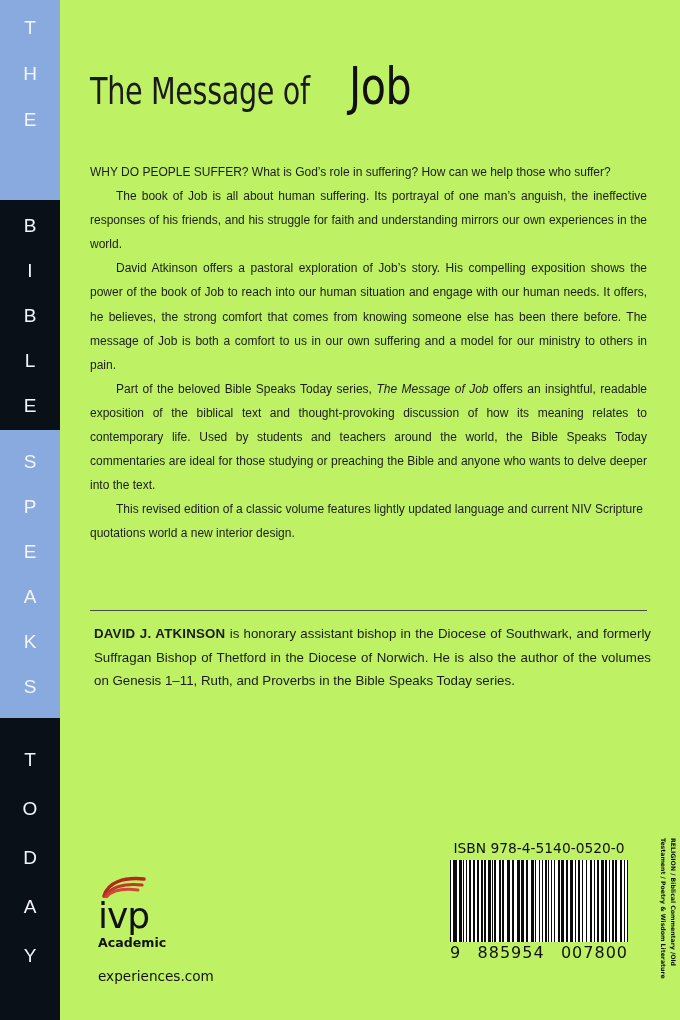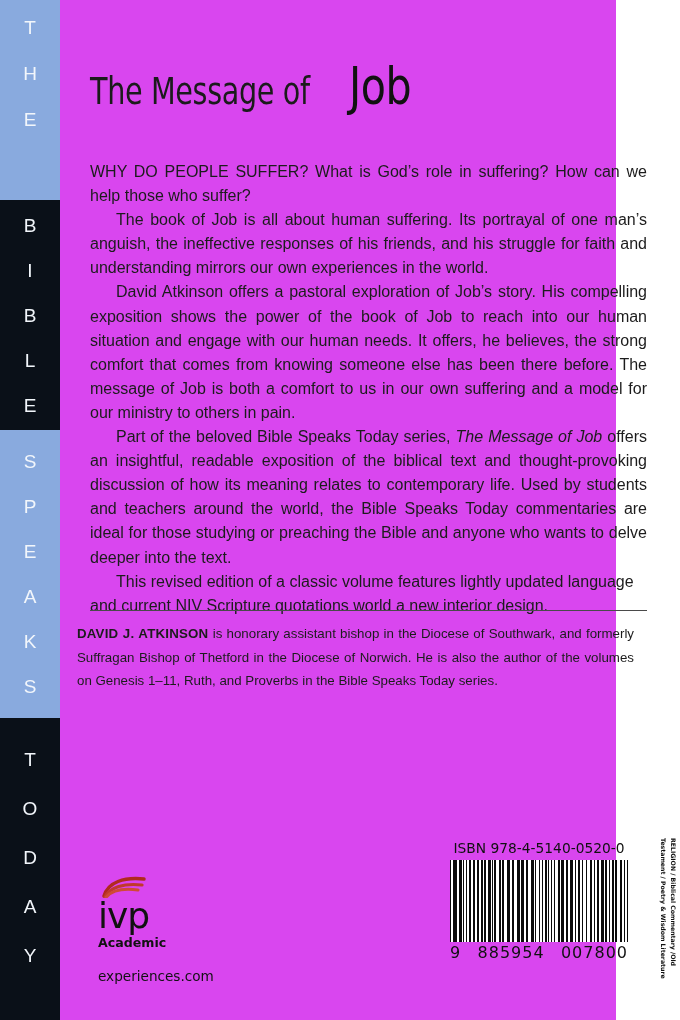--- a/index.html
+++ b/index.html
@@ -35,8 +35,8 @@
   
   #content {
     position:absolute; left:60px; top:0;
-    width:556px; height:1020px;
-    background:#d946ef;
+    width:620px; height:1020px;
+    background:#bef264;
   }
 
   

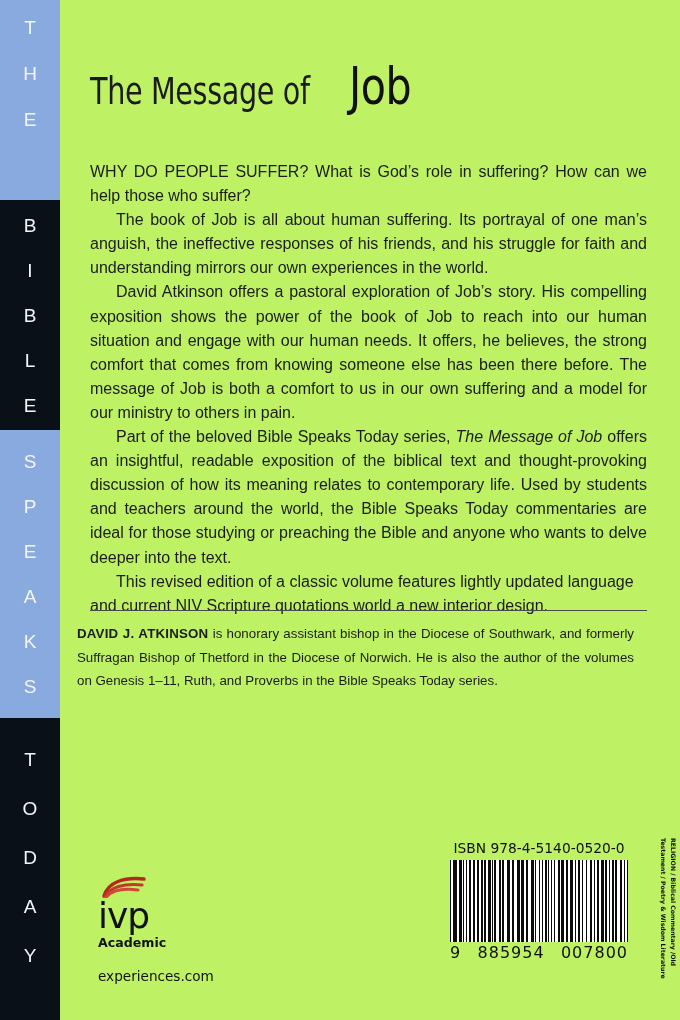--- a/index.html
+++ b/index.html
@@ -67,7 +67,7 @@
   
   #blurb {
     position:absolute; left:30px; top:160px; width:557px;
-    font-size:16px;
+    font-size:12px;
     line-height:24.1px;
     color:#1c1c1c;
     text-align:justify;

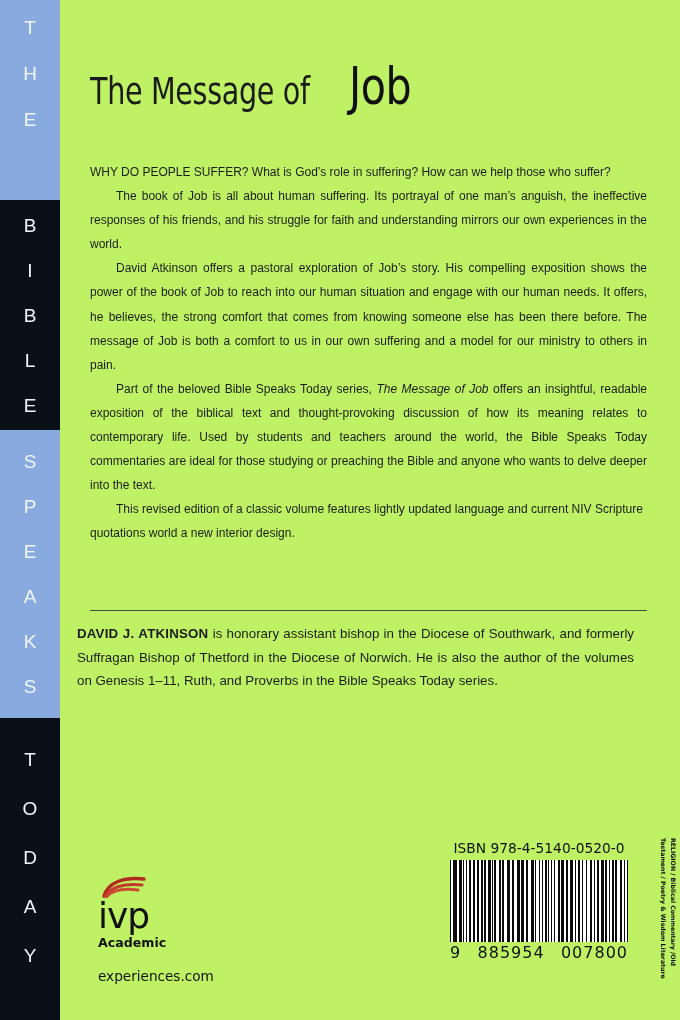--- a/index.html
+++ b/index.html
@@ -85,7 +85,7 @@
 
   
   #bio {
-    position:absolute; left:17px; top:622px; width:557px;
+    position:absolute; left:34px; top:622px; width:557px;
     font-size:13.3px;
     line-height:23.6px;
     color:#1c1c1c;

